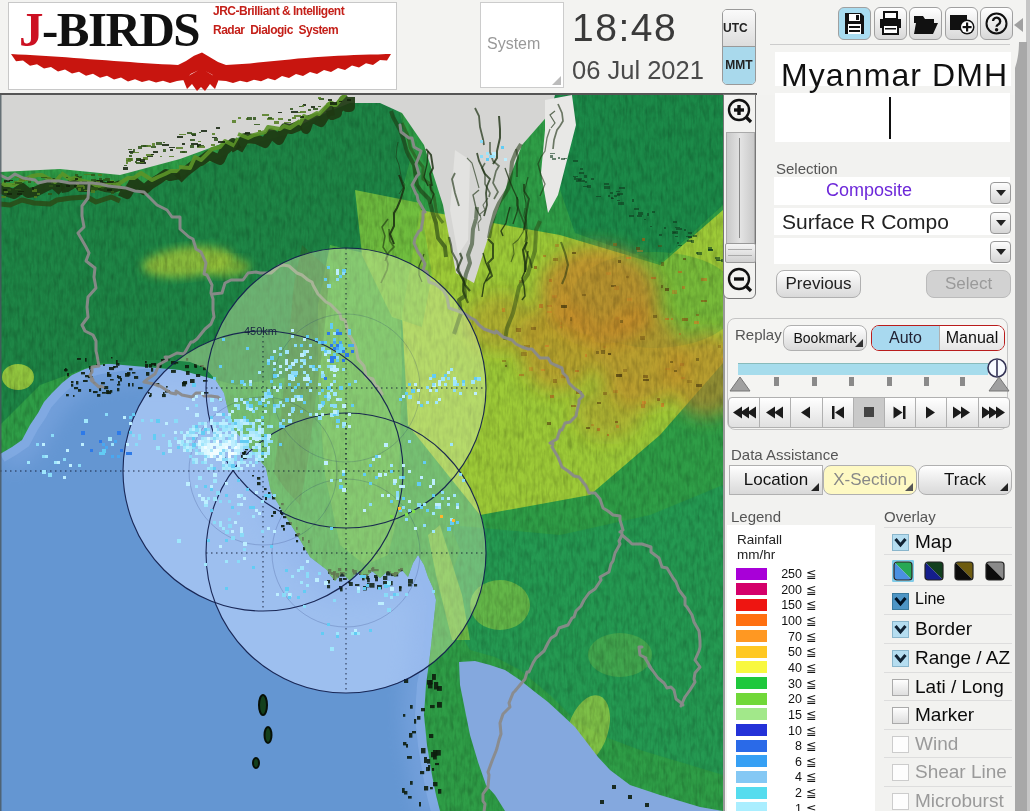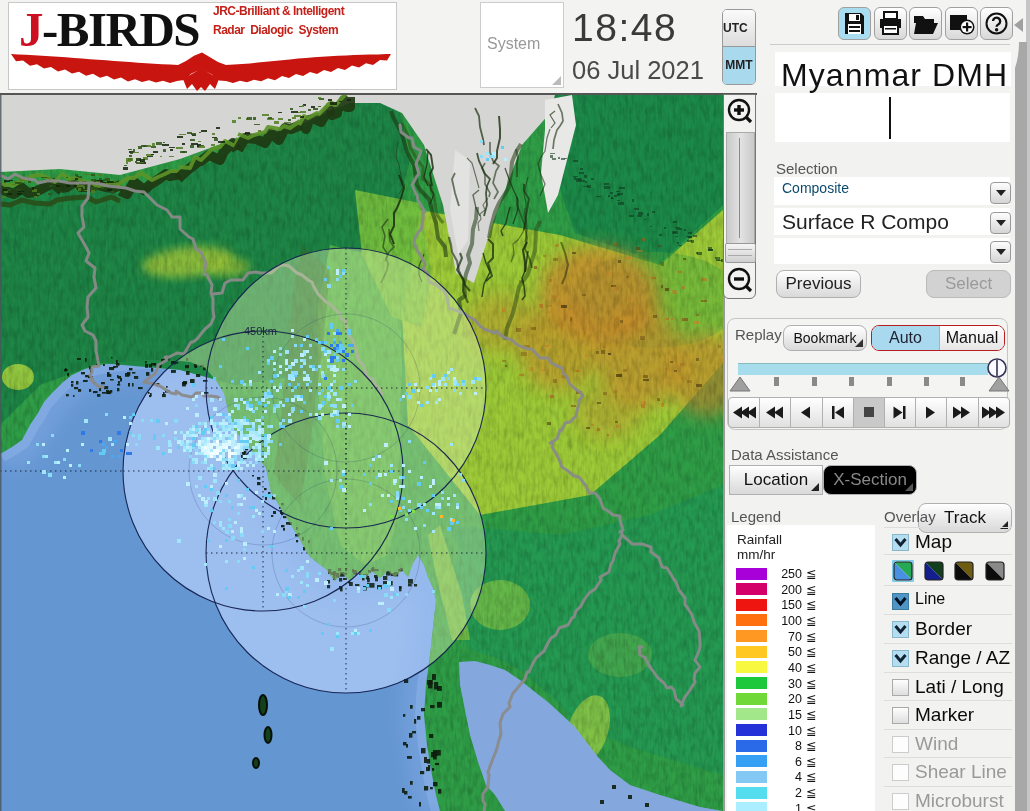--- a/index.html
+++ b/index.html
@@ -1991,7 +1991,7 @@
 
 <div class="abs lbl" style="left:776px;top:160px;">Selection</div>
 <div class="abs" style="left:774px;top:177px;width:236px;height:28px;background:#fff;"></div>
-<div class="abs" style="left:782px;top:180px;font-size:14px;color:#0c4a6e;">Composite</div>
+<div class="abs" style="left:826px;top:180px;font-size:18px;color:#6d28d9;">Composite</div>
 <div class="abs" style="left:774px;top:208px;width:236px;height:27px;background:#fff;"></div>
 <div class="abs" style="left:782px;top:210px;font-size:21px;color:#222;">Surface R Compo</div>
 <div class="abs" style="left:774px;top:238px;width:236px;height:26px;background:#fff;"></div>

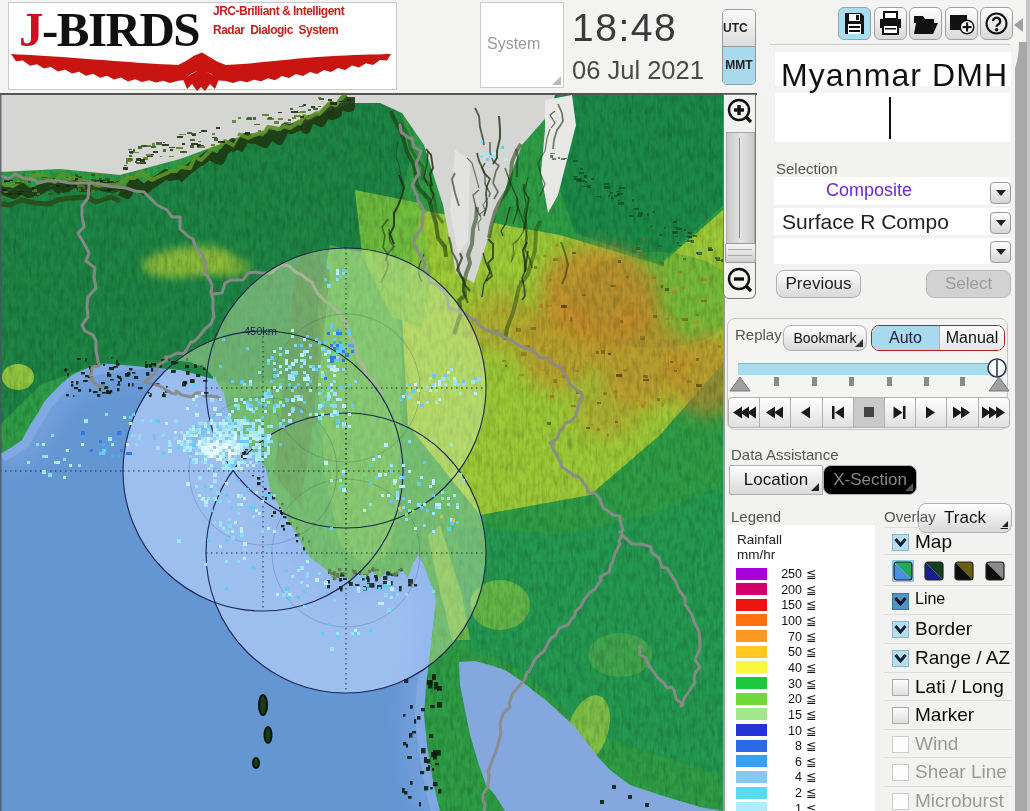--- a/index.html
+++ b/index.html
@@ -2075,7 +2075,7 @@
   <div style="text-align:center;font-size:17px;color:#111;line-height:28px;">Location</div>
     <div class="cornertri"></div>
 </div>
-<div class="abs" style="left:823px;top:465px;width:92px;height:28px;background:#000000;border:1px solid #b0b0b0;border-radius:8px;">
+<div class="abs" style="left:823px;top:465px;width:92px;height:28px;background:#fef9c3;border:1px solid #b0b0b0;border-radius:8px;">
   <div style="text-align:center;font-size:17px;color:#888;line-height:28px;">X-Section</div>
     <div class="cornertri" style="border-bottom-color:#555;"></div>
 </div>

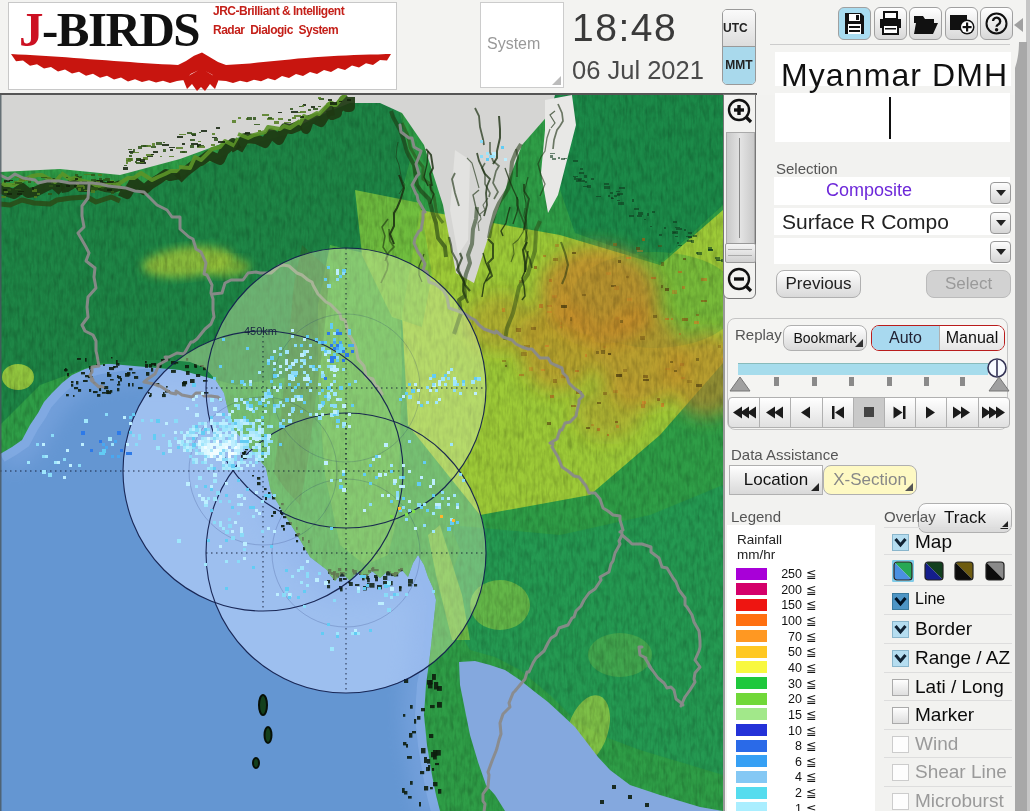--- a/index.html
+++ b/index.html
@@ -2079,7 +2079,7 @@
   <div style="text-align:center;font-size:17px;color:#888;line-height:28px;">X-Section</div>
     <div class="cornertri" style="border-bottom-color:#555;"></div>
 </div>
-<div class="abs btn" style="left:918px;top:465px;width:92px;height:28px;border-radius:8px;margin-top:38px;">
+<div class="abs btn" style="left:918px;top:465px;width:92px;height:28px;border-radius:8px;">
   <div style="text-align:center;font-size:17px;color:#111;line-height:28px;">Track</div>
     <div class="cornertri"></div>
 </div>

